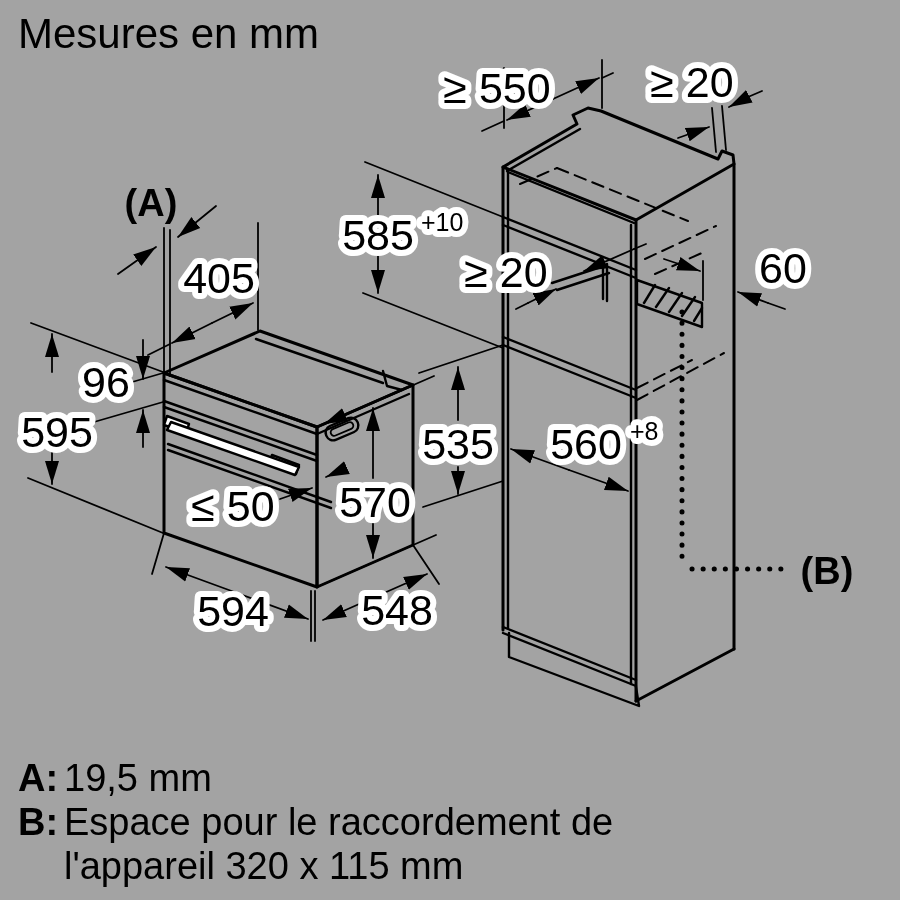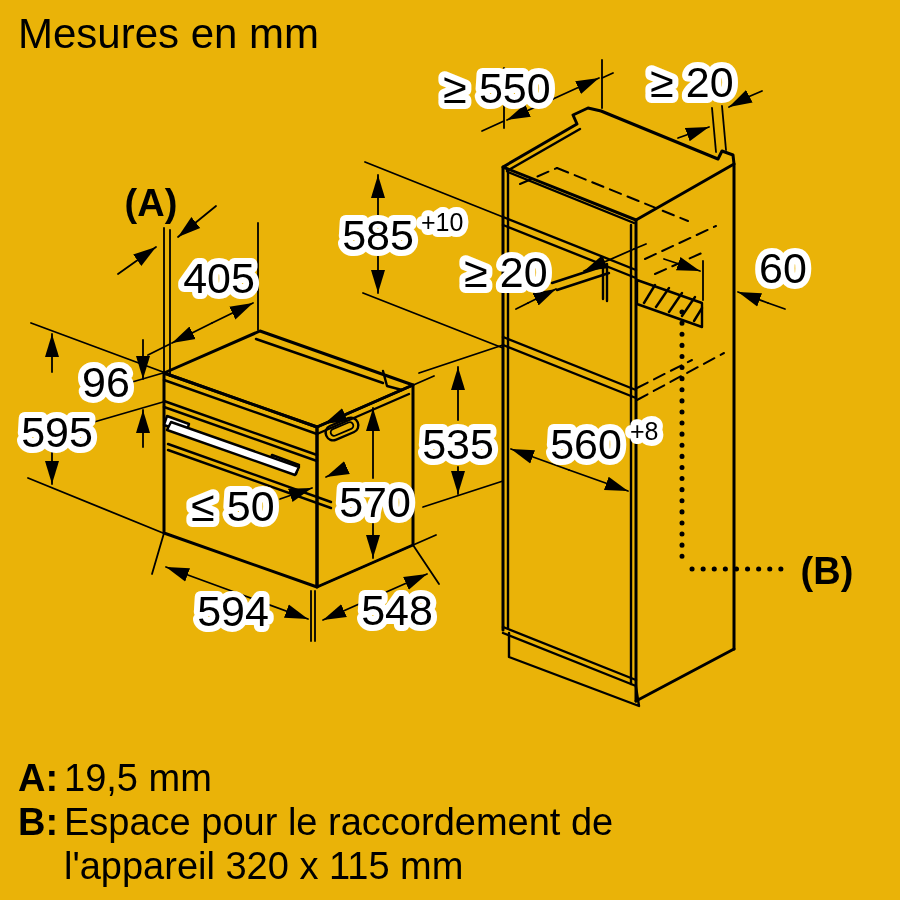--- a/index.html
+++ b/index.html
@@ -3,7 +3,7 @@
 <meta charset="utf-8">
 <style>
   html,body{margin:0;padding:0;background:#ffffff;}
-  .stage{position:relative;width:900px;height:900px;background:#eab308;overflow:hidden;
+  .stage{position:relative;width:900px;height:900px;background:#a3a3a3;overflow:hidden;
          font-family:"Liberation Sans", sans-serif;}
   svg{display:block;}
   text{fill:#000;font-family:"Liberation Sans", sans-serif;}

